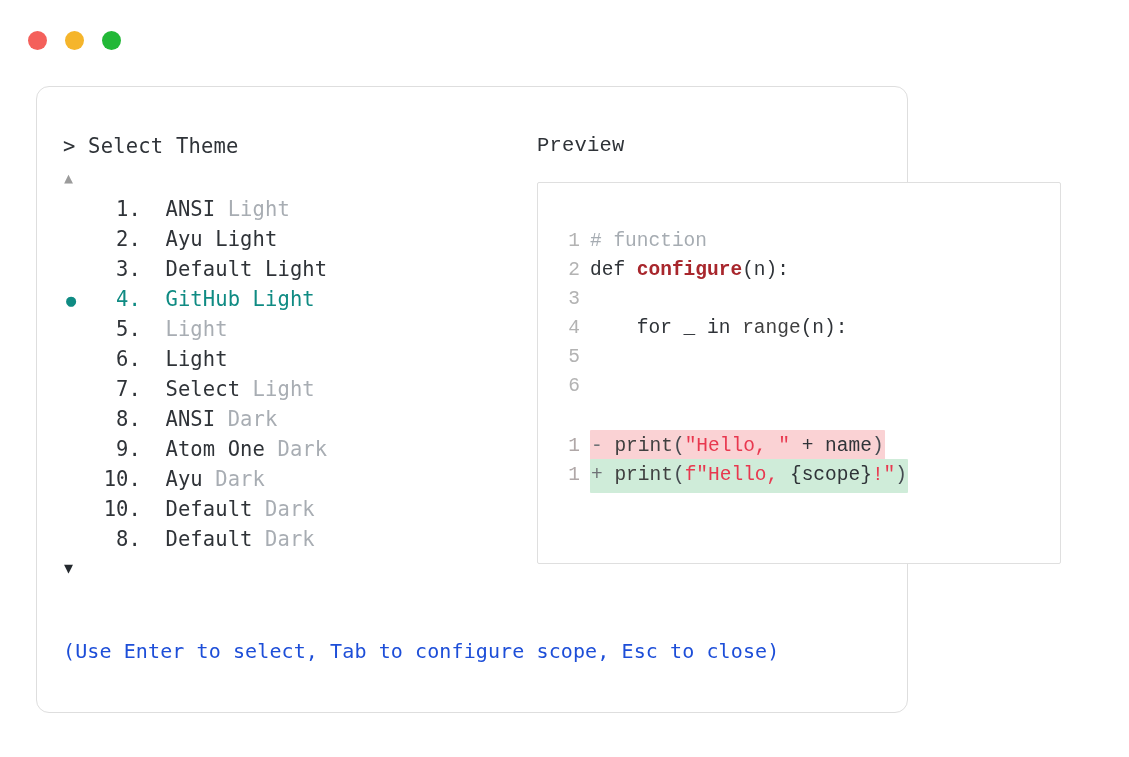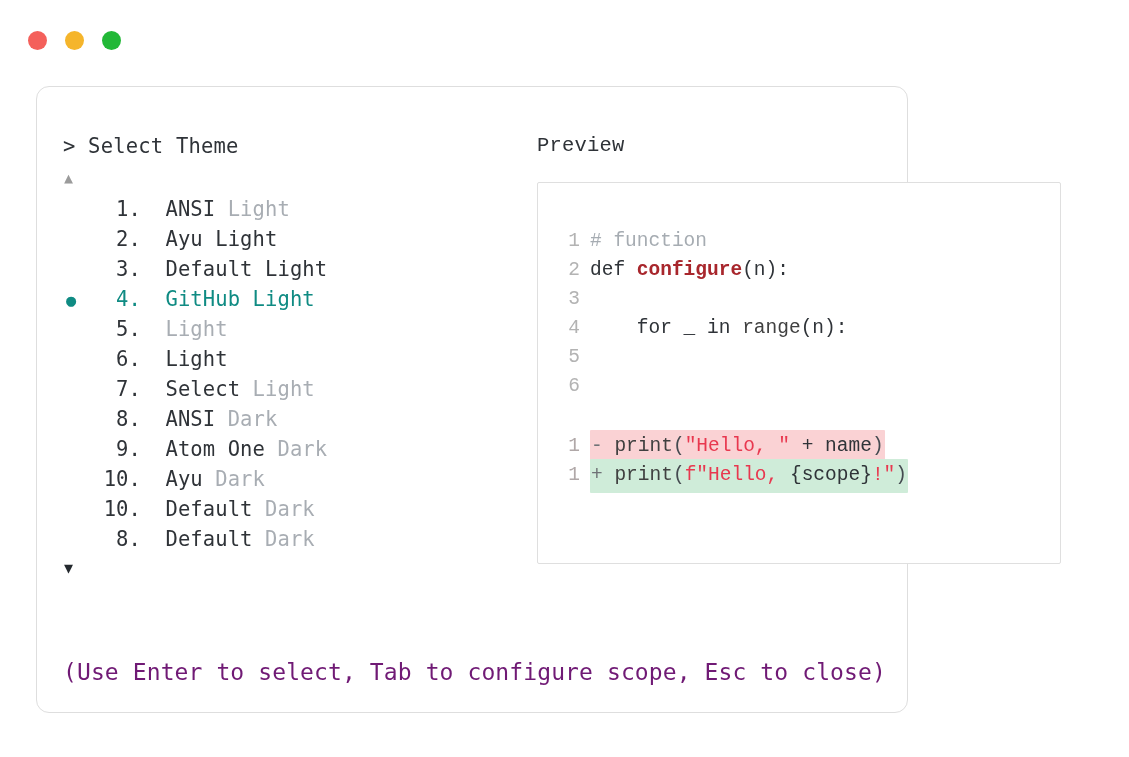--- a/index.html
+++ b/index.html
@@ -123,9 +123,9 @@
   #hint-line {
     position: absolute;
     left: 26px;
-    top: 572px;
-    font-size: 23px;
-    color: #701a75;
+    top: 552px;
+    font-size: 20px;
+    color: #1d4ed8;
     white-space: pre;
     letter-spacing: 0.1px;
   }

